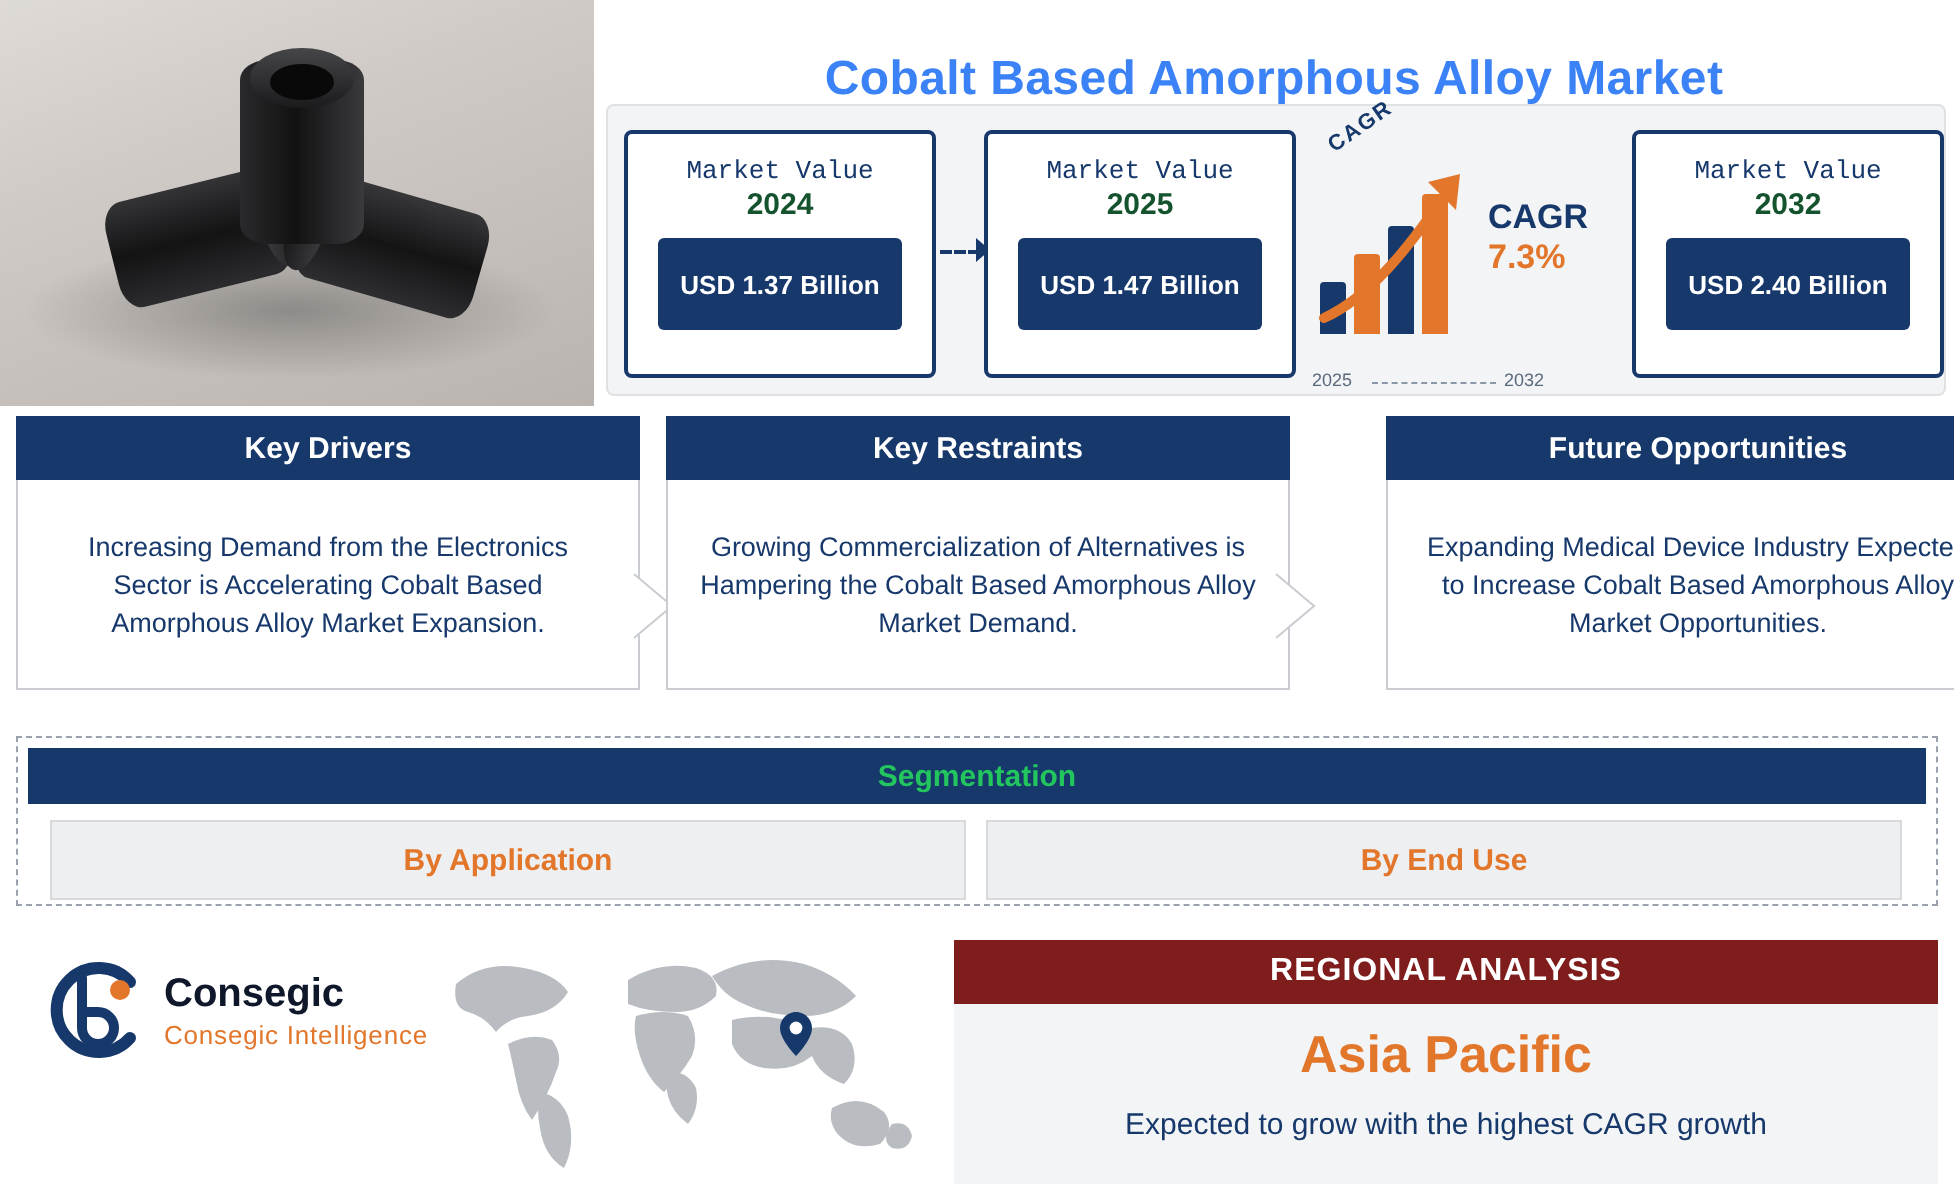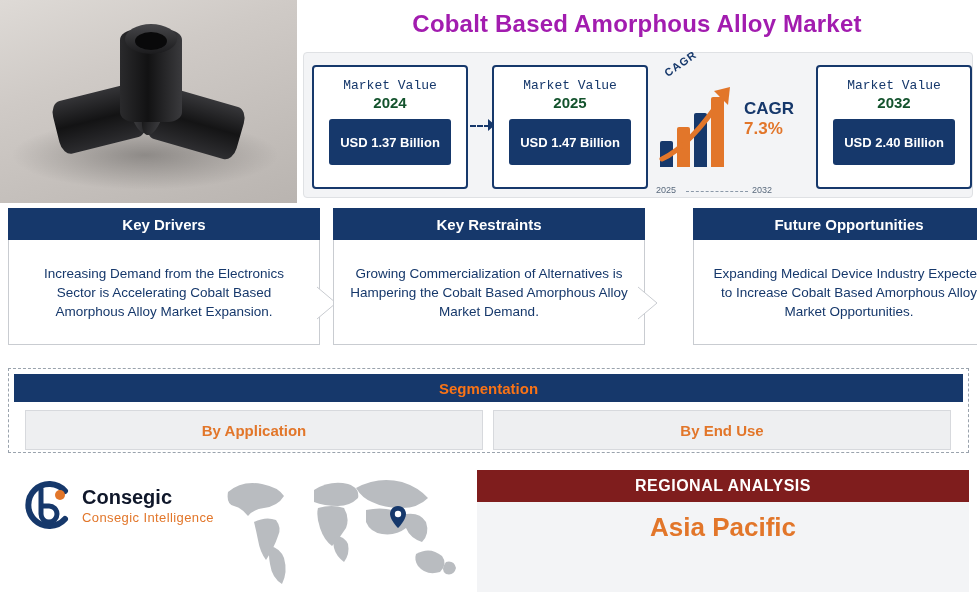--- a/index.html
+++ b/index.html
@@ -43,8 +43,8 @@
         background:linear-gradient(90deg,#161617,#3b3b3e);}
 
   .title{
-    position:absolute;left:297px;top:10px;width:680px;
-    text-align:center;font-size:24px;font-weight:bold;color:#a21caf;
+    position:absolute;left:297px;top:26px;width:680px;
+    text-align:center;font-size:24px;font-weight:bold;color:#3b82f6;
     letter-spacing:.2px;
   }
 

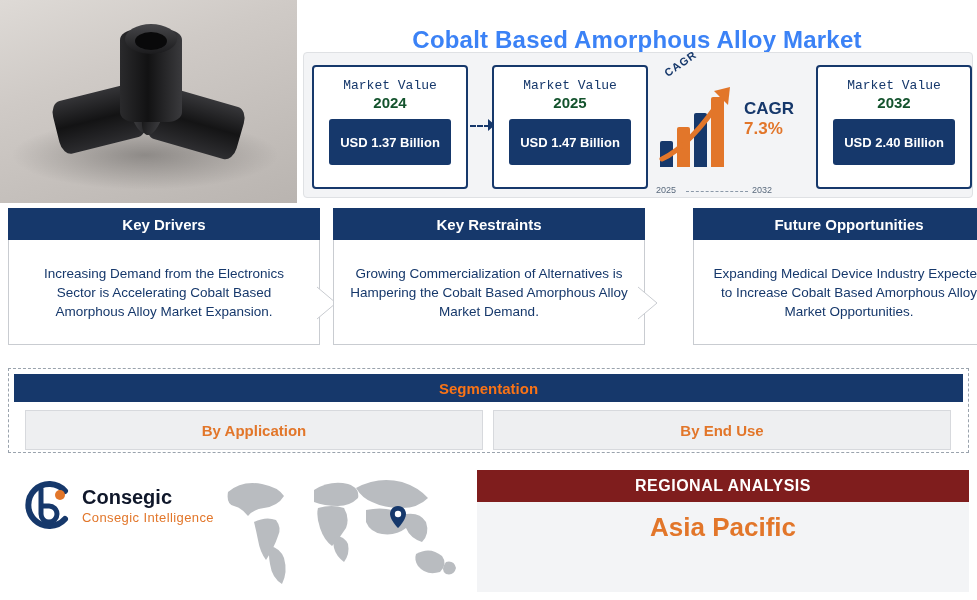--- a/index.html
+++ b/index.html
@@ -120,7 +120,7 @@
   }
   .seghead{
     position:absolute;left:5px;top:5px;width:949px;height:28px;background:#16386b;
-    color:#f97316;font-size:15px;font-weight:bold;display:flex;align-items:center;justify-content:center;
+    color:#22c55e;font-size:15px;font-weight:bold;display:flex;align-items:center;justify-content:center;
   }
   .segitem{
     position:absolute;top:41px;height:38px;background:#eeeff1;border:1px solid #d7d9dd;

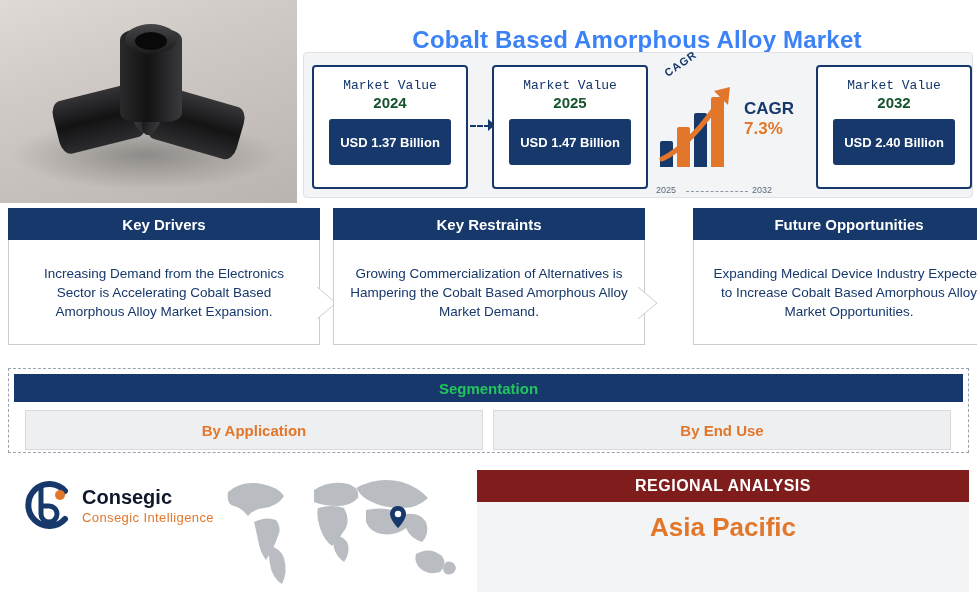--- a/index.html
+++ b/index.html
@@ -296,6 +296,7 @@
     <div class="regional">
       <div class="reghead">REGIONAL ANALYSIS</div>
       <div class="regname">Asia Pacific</div>
+      <div class="regsub">Expected to grow with the highest CAGR growth</div>
     </div>
   </div>
 </div>

